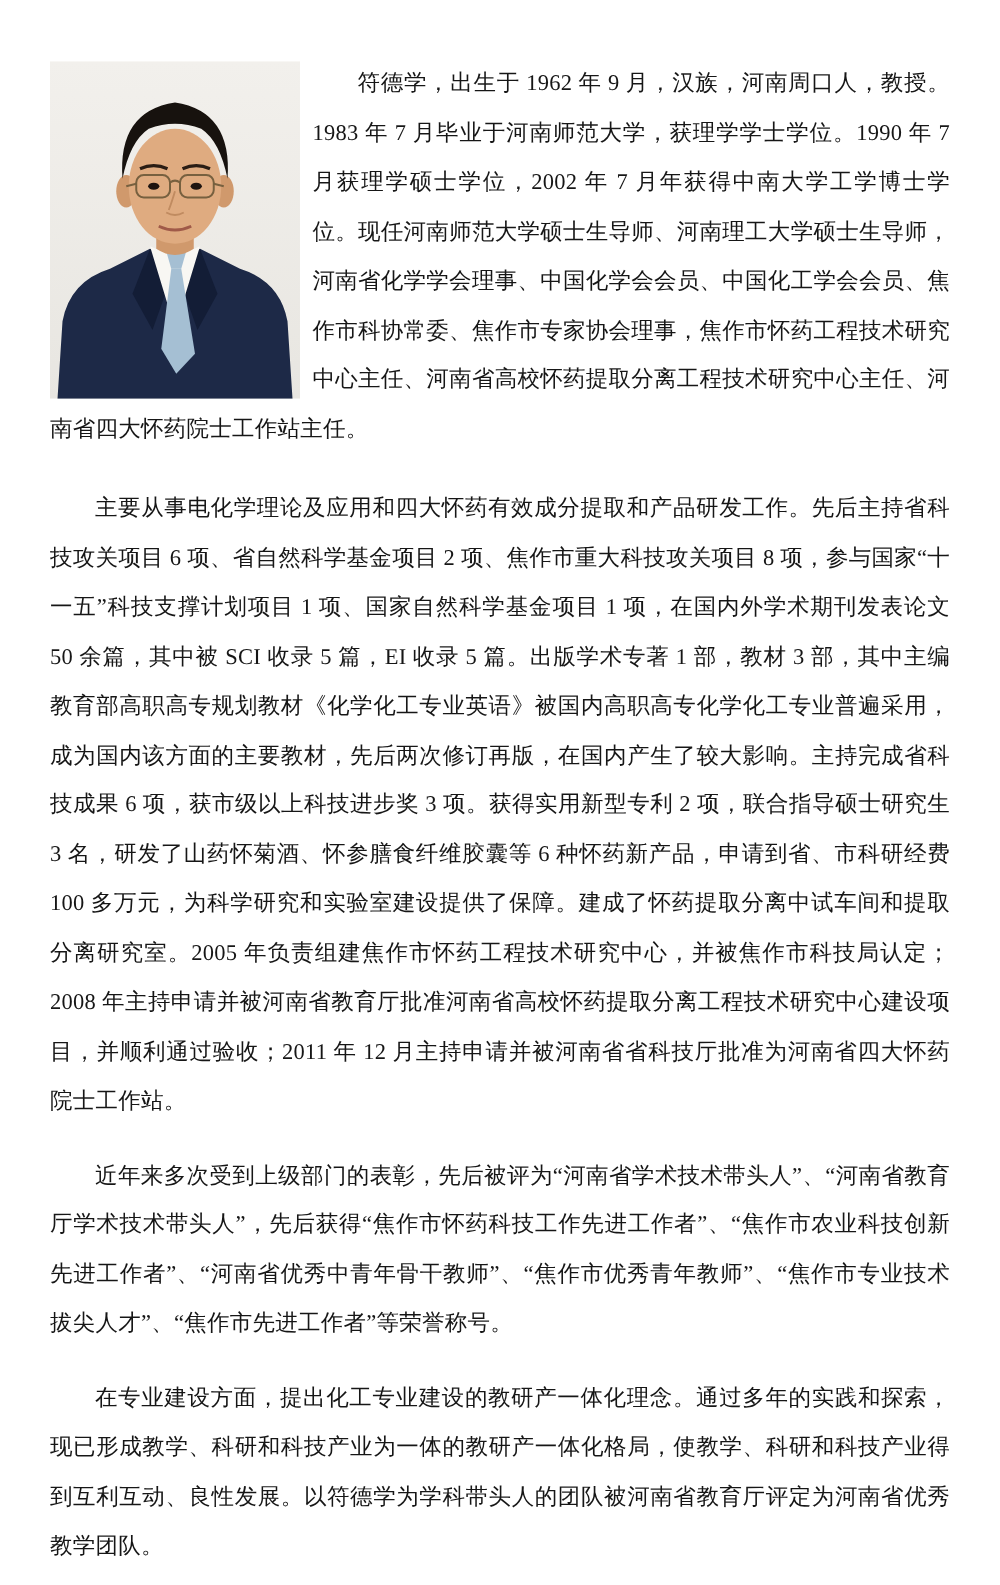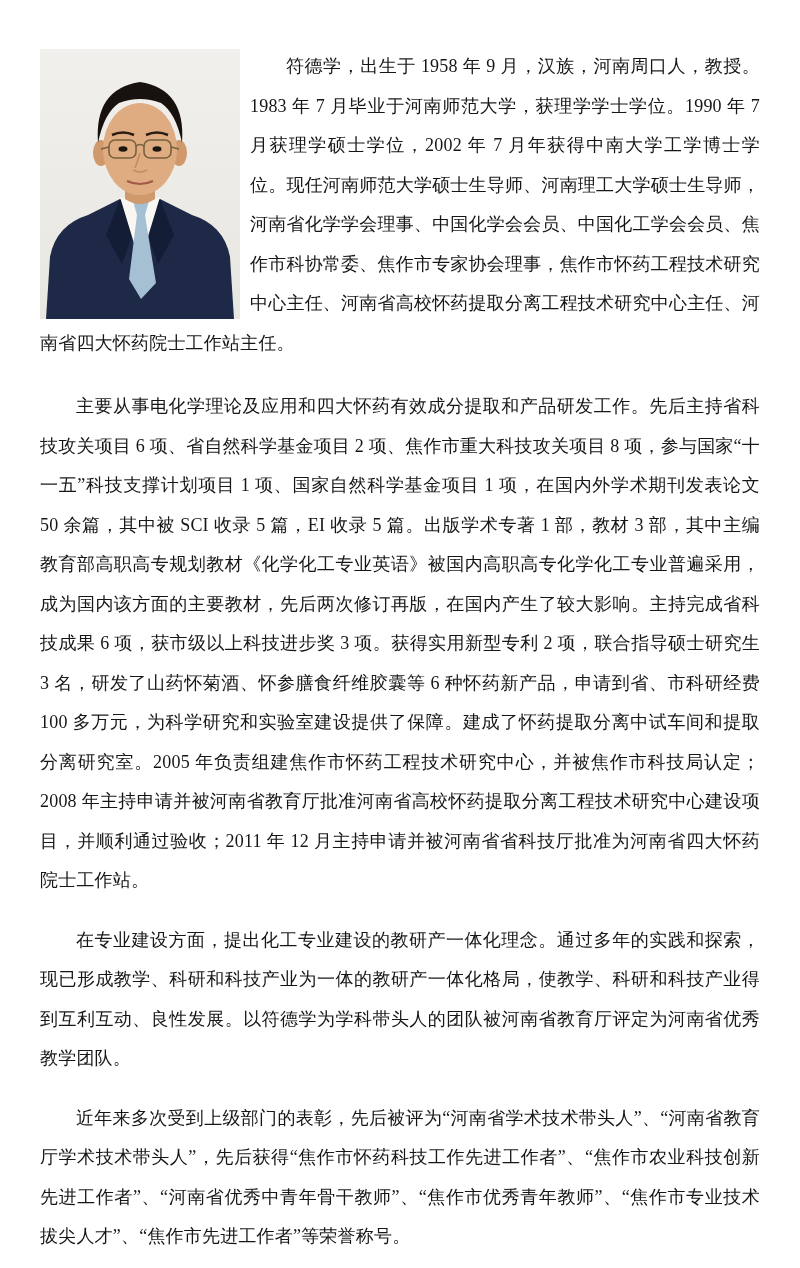--- a/index.html
+++ b/index.html
@@ -87,7 +87,7 @@
     </svg>
   </div>
 
-  <p class="para">符德学，出生于 1958 年 9 月，汉族，河南周口人，教授。1983 年 7 月毕业于河南师范大学，获理学学士学位。1990 年 7 月获理学硕士学位，2002 年 7 月年获得中南大学工学博士学位。现任河南师范大学硕士生导师、河南理工大学硕士生导师，河南省化学学会理事、中国化学会会员、中国化工学会会员、焦作市科协常委、焦作市专家协会理事，焦作市怀药工程技术研究中心主任、河南省高校怀药提取分离工程技术研究中心主任、河南省四大怀药院士工作站主任。</p>
+  <p class="para">符德学，出生于 1962 年 9 月，汉族，河南周口人，教授。1983 年 7 月毕业于河南师范大学，获理学学士学位。1990 年 7 月获理学硕士学位，2002 年 7 月年获得中南大学工学博士学位。现任河南师范大学硕士生导师、河南理工大学硕士生导师，河南省化学学会理事、中国化学会会员、中国化工学会会员、焦作市科协常委、焦作市专家协会理事，焦作市怀药工程技术研究中心主任、河南省高校怀药提取分离工程技术研究中心主任、河南省四大怀药院士工作站主任。</p>
 
   <p class="para para-gap-lg">主要从事电化学理论及应用和四大怀药有效成分提取和产品研发工作。先后主持省科技攻关项目 6 项、省自然科学基金项目 2 项、焦作市重大科技攻关项目 8 项，参与国家“十一五”科技支撑计划项目 1 项、国家自然科学基金项目 1 项，在国内外学术期刊发表论文 50 余篇，其中被 SCI 收录 5 篇，EI 收录 5 篇。出版学术专著 1 部，教材 3 部，其中主编教育部高职高专规划教材《化学化工专业英语》被国内高职高专化学化工专业普遍采用，成为国内该方面的主要教材，先后两次修订再版，在国内产生了较大影响。主持完成省科技成果 6 项，获市级以上科技进步奖 3 项。获得实用新型专利 2 项，联合指导硕士研究生 3 名，研发了山药怀菊酒、怀参膳食纤维胶囊等 6 种怀药新产品，申请到省、市科研经费 100 多万元，为科学研究和实验室建设提供了保障。建成了怀药提取分离中试车间和提取分离研究室。2005 年负责组建焦作市怀药工程技术研究中心，并被焦作市科技局认定；2008 年主持申请并被河南省教育厅批准河南省高校怀药提取分离工程技术研究中心建设项目，并顺利通过验收；2011 年 12 月主持申请并被河南省省科技厅批准为河南省四大怀药院士工作站。</p>
 

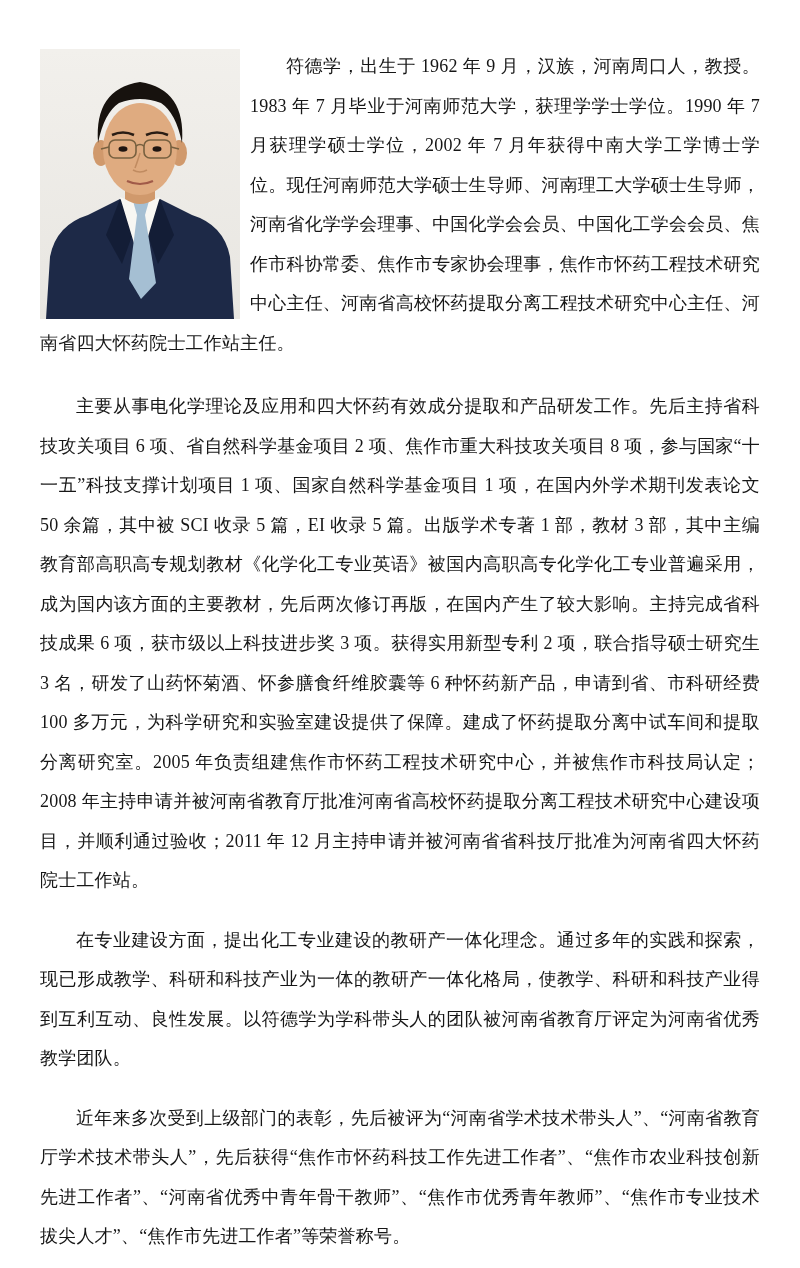--- a/index.html
+++ b/index.html
@@ -91,9 +91,9 @@
 
   <p class="para para-gap-lg">主要从事电化学理论及应用和四大怀药有效成分提取和产品研发工作。先后主持省科技攻关项目 6 项、省自然科学基金项目 2 项、焦作市重大科技攻关项目 8 项，参与国家“十一五”科技支撑计划项目 1 项、国家自然科学基金项目 1 项，在国内外学术期刊发表论文 50 余篇，其中被 SCI 收录 5 篇，EI 收录 5 篇。出版学术专著 1 部，教材 3 部，其中主编教育部高职高专规划教材《化学化工专业英语》被国内高职高专化学化工专业普遍采用，成为国内该方面的主要教材，先后两次修订再版，在国内产生了较大影响。主持完成省科技成果 6 项，获市级以上科技进步奖 3 项。获得实用新型专利 2 项，联合指导硕士研究生 3 名，研发了山药怀菊酒、怀参膳食纤维胶囊等 6 种怀药新产品，申请到省、市科研经费 100 多万元，为科学研究和实验室建设提供了保障。建成了怀药提取分离中试车间和提取分离研究室。2005 年负责组建焦作市怀药工程技术研究中心，并被焦作市科技局认定；2008 年主持申请并被河南省教育厅批准河南省高校怀药提取分离工程技术研究中心建设项目，并顺利通过验收；2011 年 12 月主持申请并被河南省省科技厅批准为河南省四大怀药院士工作站。</p>
 
+  <p class="para para-gap">近年来多次受到上级部门的表彰，先后被评为“河南省学术技术带头人”、“河南省教育厅学术技术带头人”，先后获得“焦作市怀药科技工作先进工作者”、“焦作市农业科技创新先进工作者”、“河南省优秀中青年骨干教师”、“焦作市优秀青年教师”、“焦作市专业技术拔尖人才”、“焦作市先进工作者”等荣誉称号。</p>
+
   <p class="para para-gap">在专业建设方面，提出化工专业建设的教研产一体化理念。通过多年的实践和探索，现已形成教学、科研和科技产业为一体的教研产一体化格局，使教学、科研和科技产业得到互利互动、良性发展。以符德学为学科带头人的团队被河南省教育厅评定为河南省优秀教学团队。</p>
-
-  <p class="para para-gap">近年来多次受到上级部门的表彰，先后被评为“河南省学术技术带头人”、“河南省教育厅学术技术带头人”，先后获得“焦作市怀药科技工作先进工作者”、“焦作市农业科技创新先进工作者”、“河南省优秀中青年骨干教师”、“焦作市优秀青年教师”、“焦作市专业技术拔尖人才”、“焦作市先进工作者”等荣誉称号。</p>
 
 </div>
 

